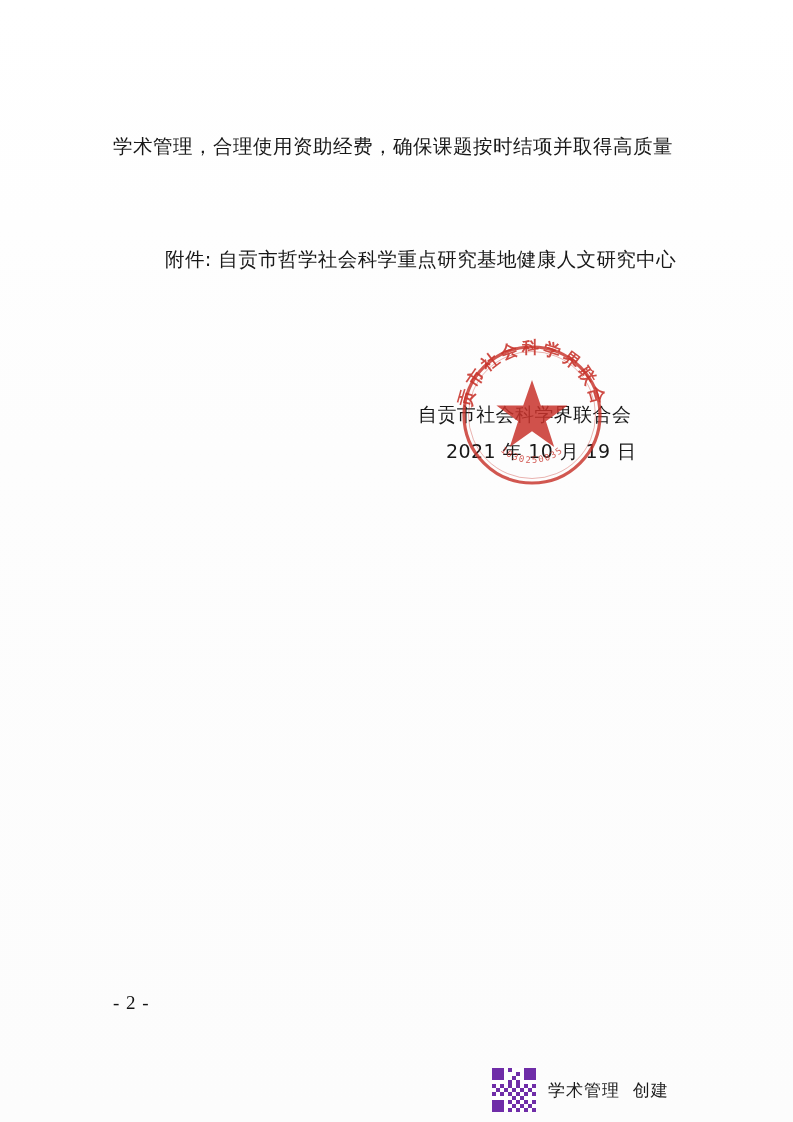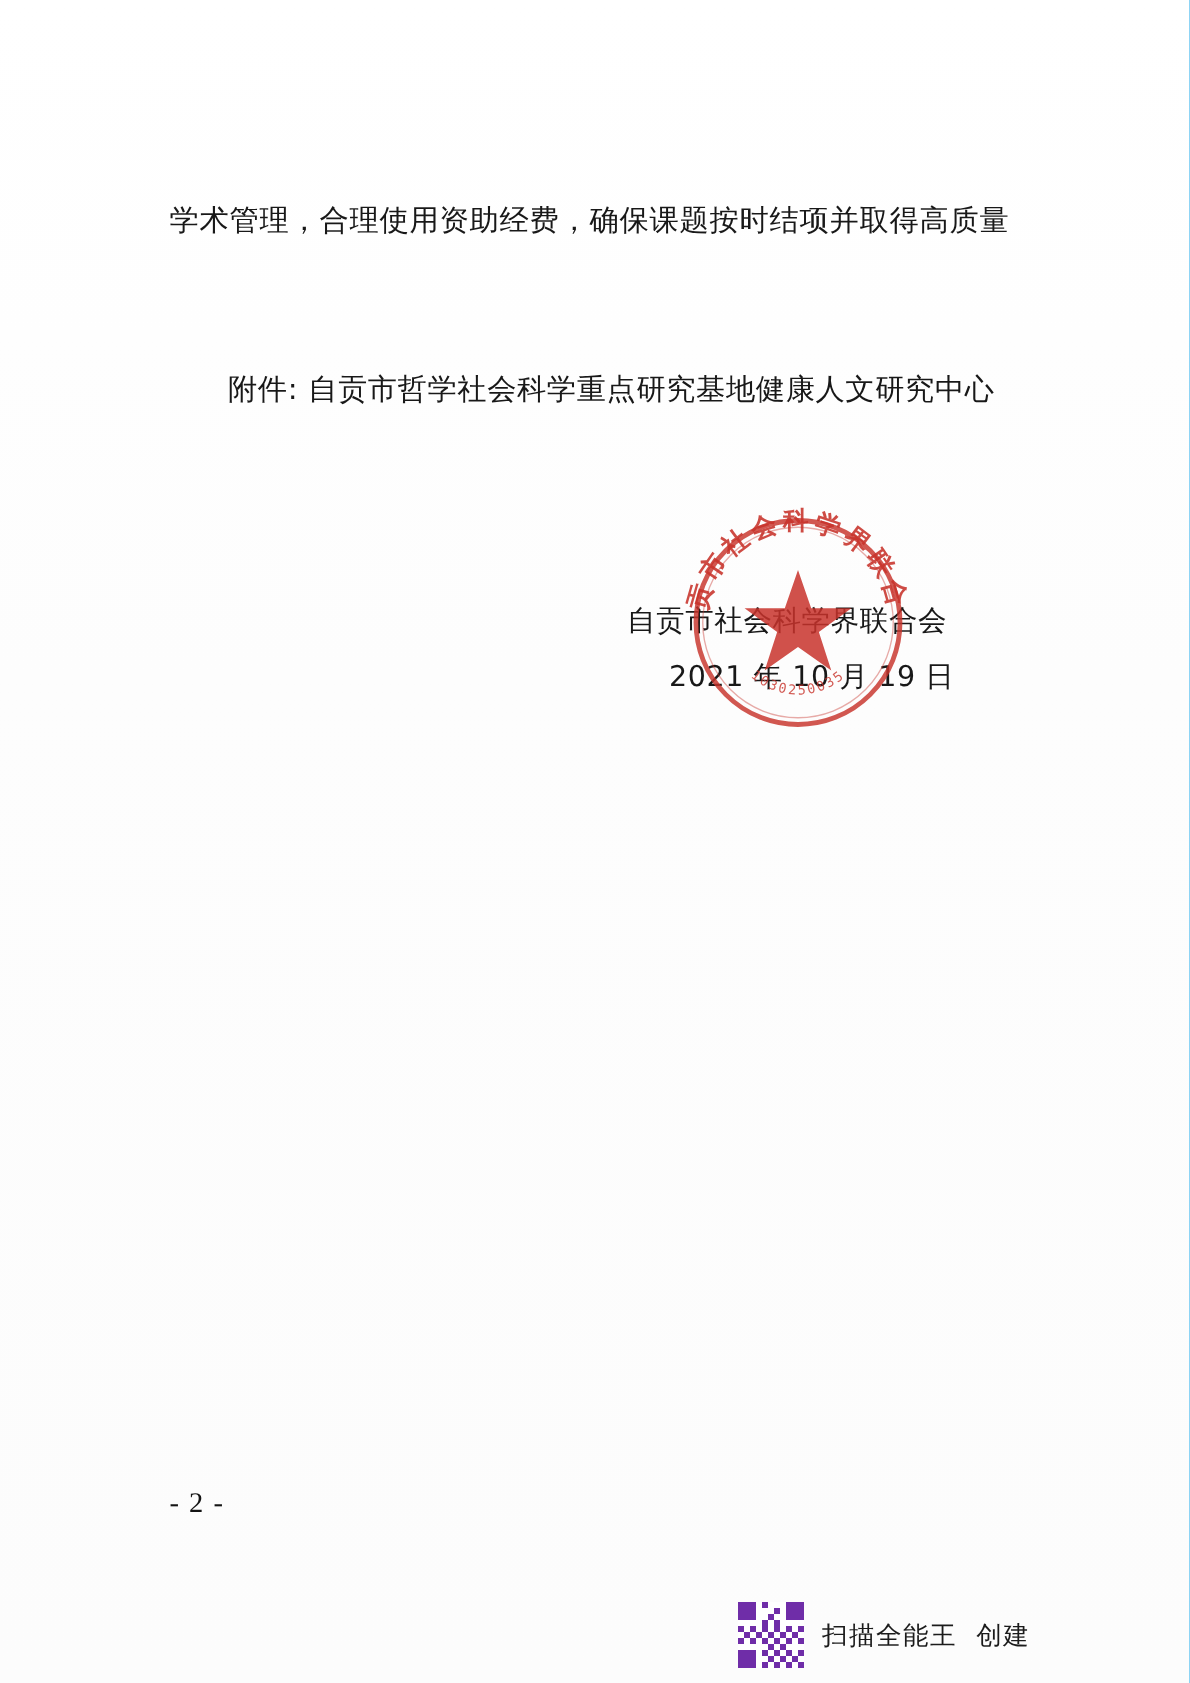--- a/index.html
+++ b/index.html
@@ -18,7 +18,7 @@
   .page {
     position: absolute;
     inset: 0;
-    background: #0ea5e9;
+    background: #a3a3a3;
   }
   
   .paper-tint {

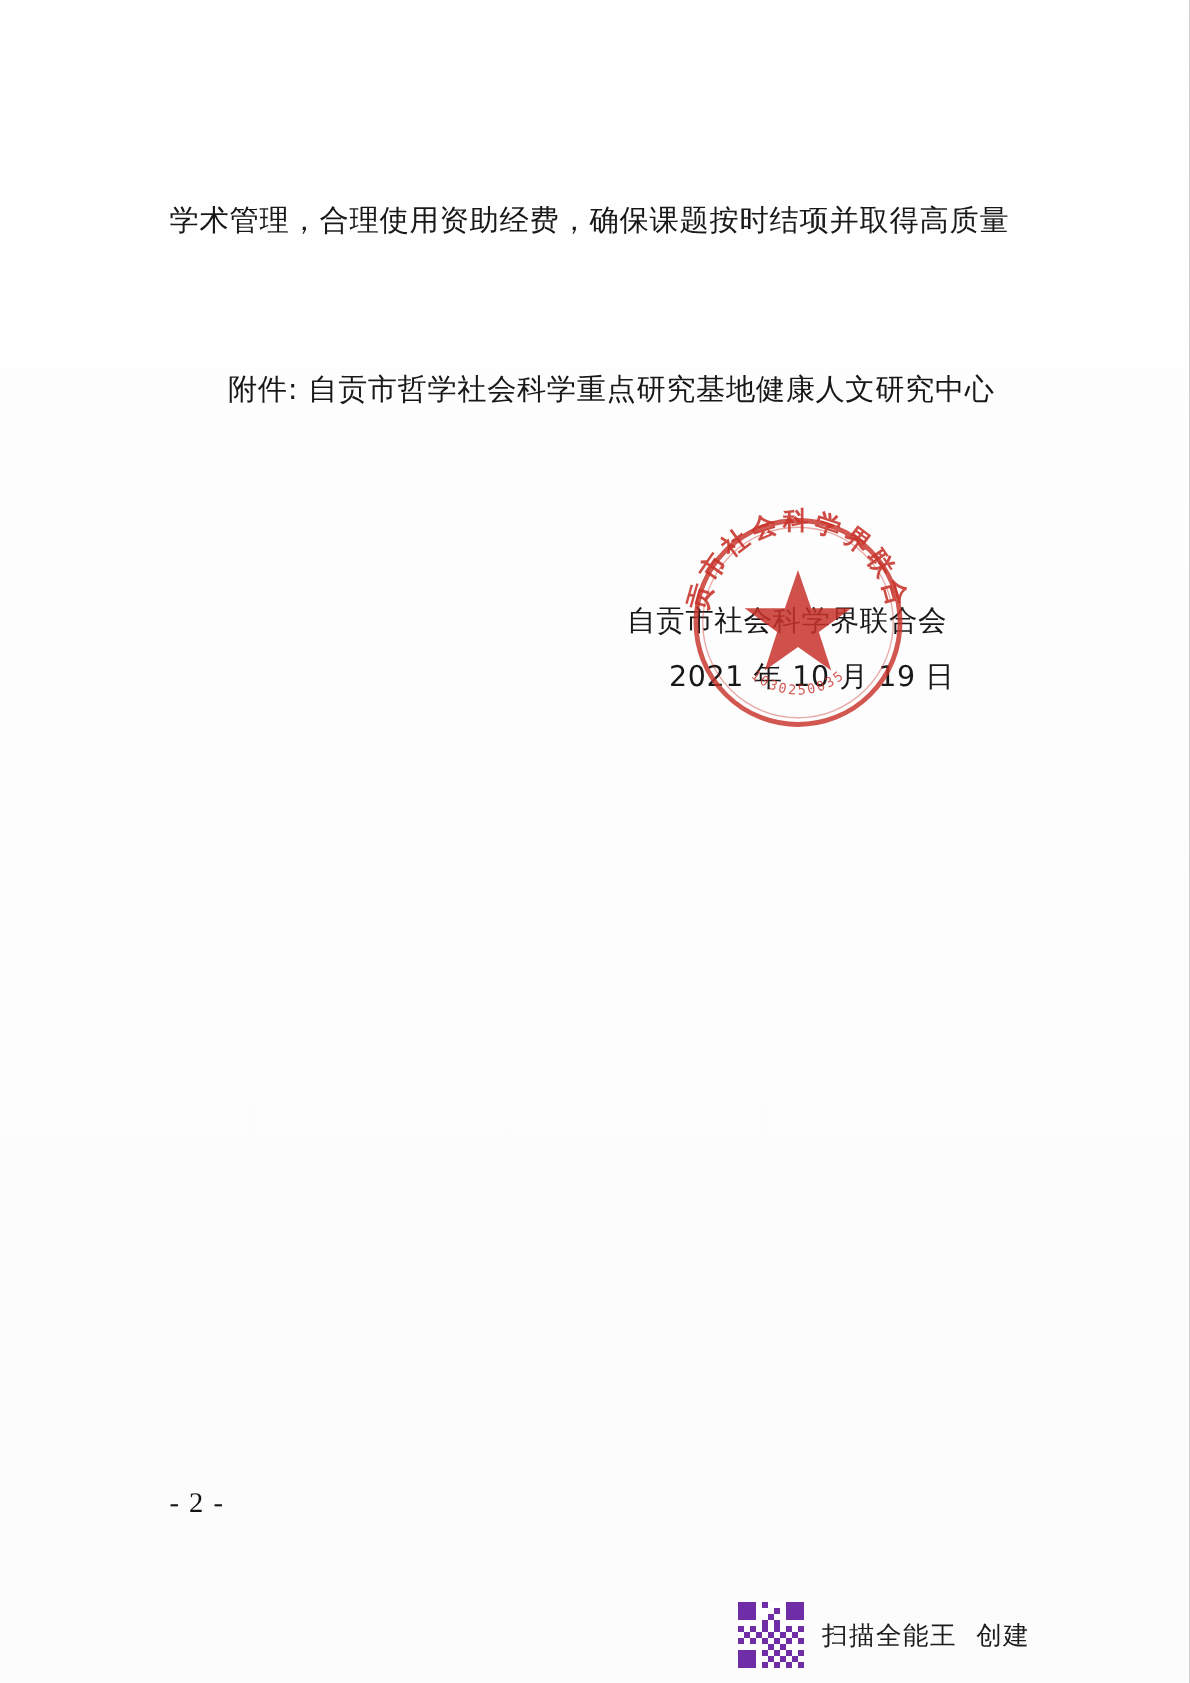--- a/index.html
+++ b/index.html
@@ -52,7 +52,7 @@
 
   .attachment {
     position: absolute;
-    left: 113px;
+    left: 126px;
     top: 240px;
     width: 600px;
   }

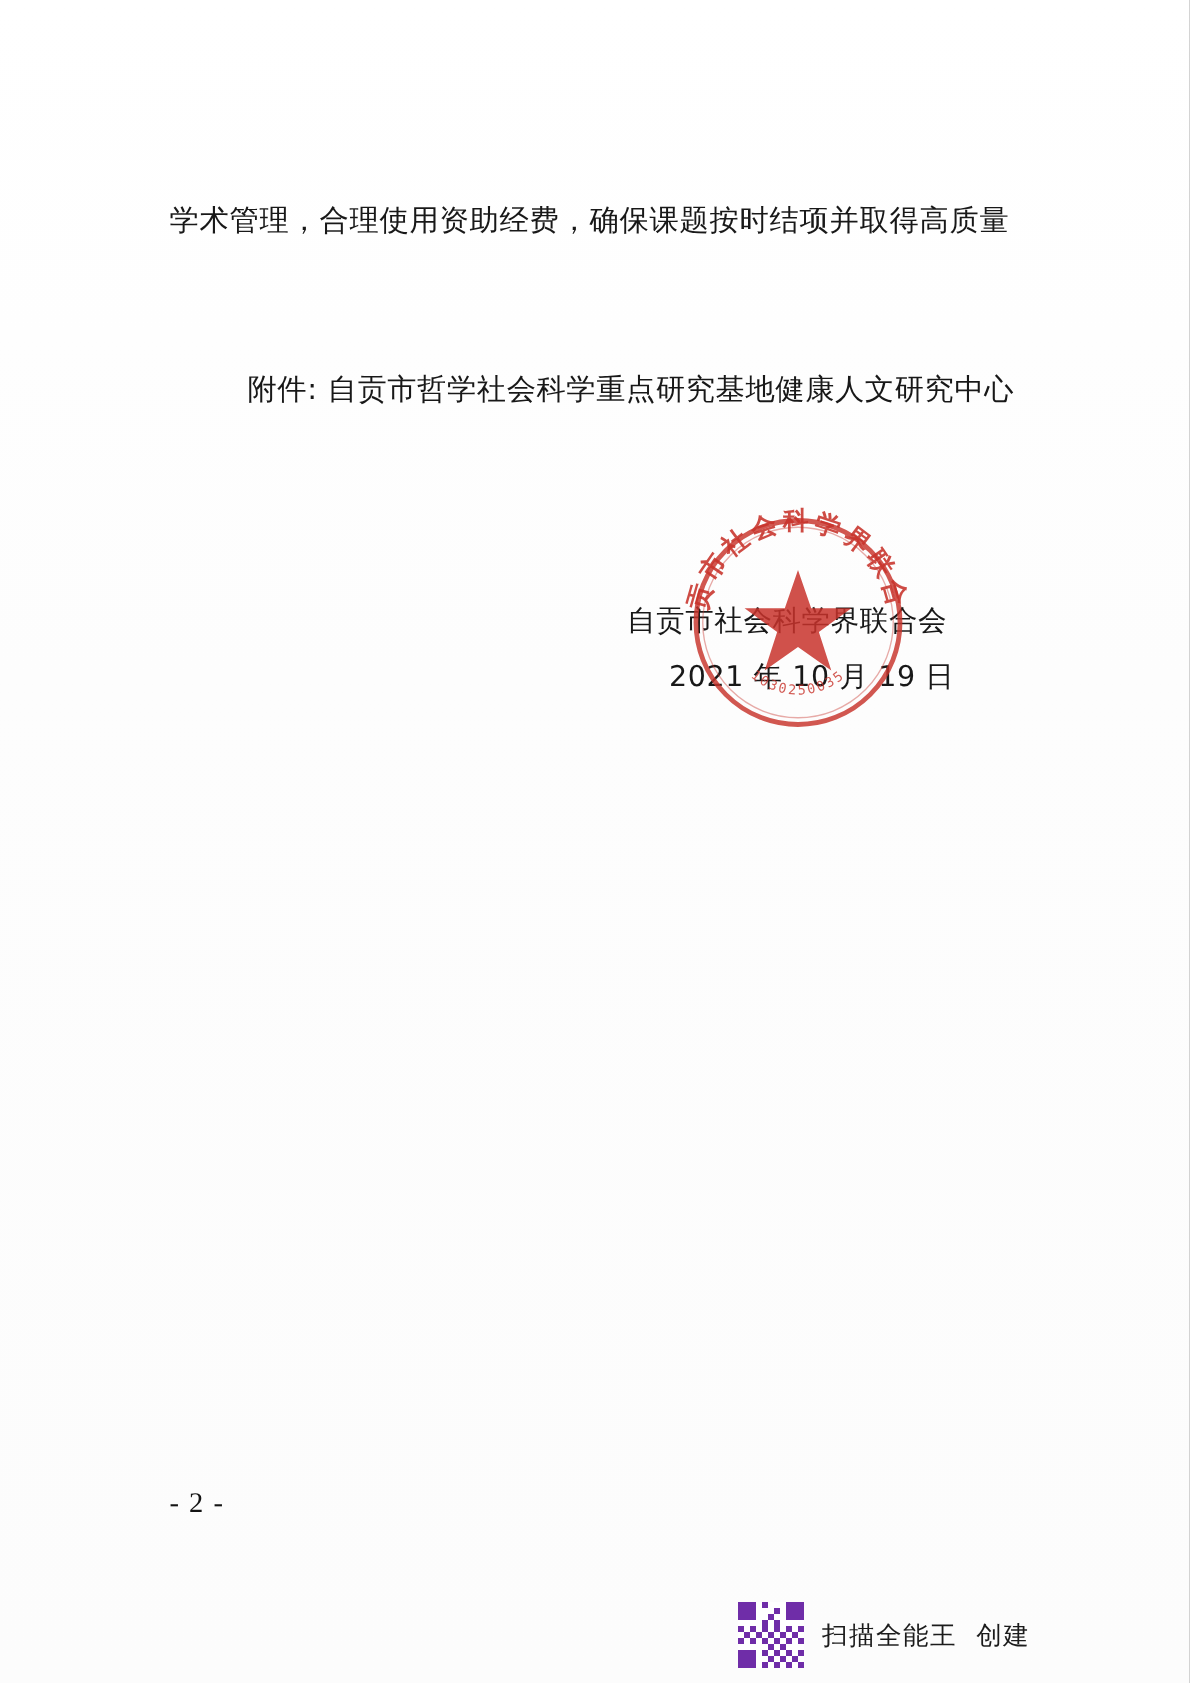--- a/index.html
+++ b/index.html
@@ -236,7 +236,7 @@
         <rect x="10" y="10" width="1" height="1"></rect>
       </g>
     </svg>
-    <span class="footer-text">扫描全能王  创建</span>
+    <span class="footer-text">学术管理  创建</span>
   </div>
 </div>
 

